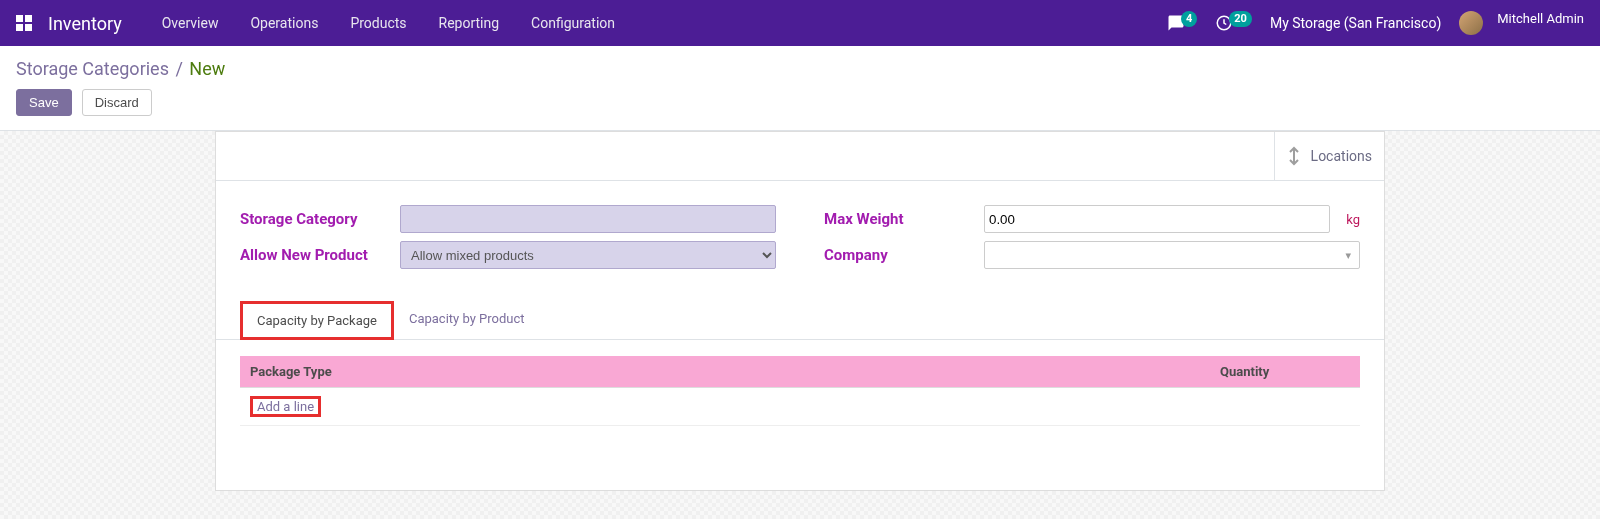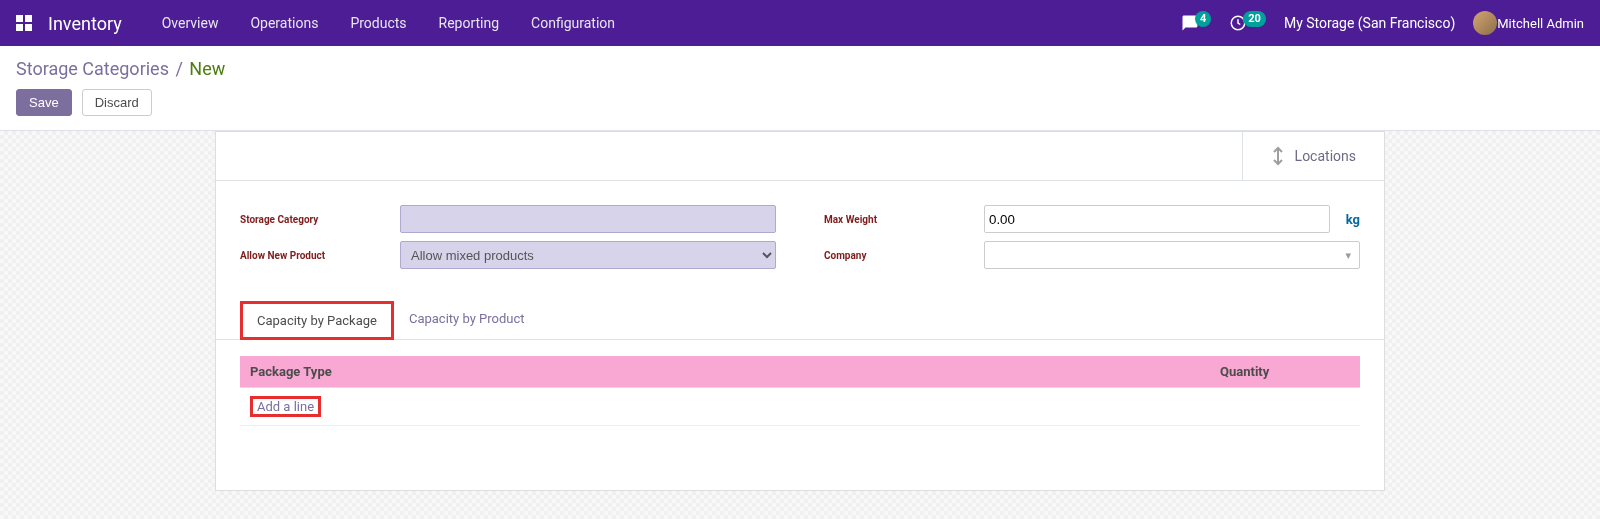--- a/index.html
+++ b/index.html
@@ -16,7 +16,7 @@
     .nav-icon-wrap { position: relative; display: flex; align-items: center; cursor: pointer; }
     .badge { background: #00a09d; color: #fff; border-radius: 10px; padding: 0 5px; font-size: 11px; font-weight: 700; min-width: 16px; text-align: center; line-height: 16px; margin-left: -4px; margin-top: -8px; }
     .company-name { font-size: 14px; color: #fff; }
-    .user-wrap { display: flex; align-items: center; gap: 0; cursor: pointer; }
+    .user-wrap { display: flex; align-items: flex-start; gap: 14px; cursor: pointer; }
     .avatar { width: 24px; height: 24px; border-radius: 50%; background: linear-gradient(135deg, #d4a574, #8b6f47); }
     
     .control-panel { background: #fff; padding: 12px 16px 14px; border-bottom: 1px solid #dee2e6; }

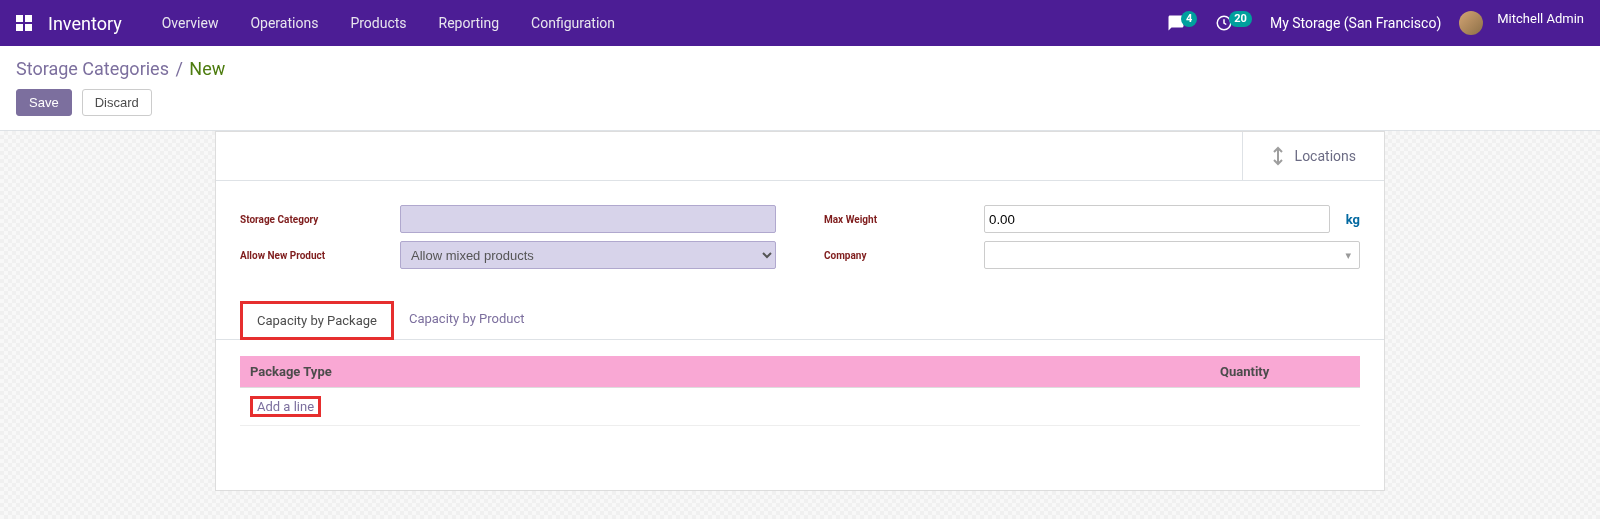--- a/index.html
+++ b/index.html
@@ -34,7 +34,7 @@
     .form-sheet { background: #fff; max-width: 1170px; margin: 0 auto; border: 1px solid #ddd; min-height: 360px; }
     
     .statusbar { display: flex; justify-content: flex-end; border-bottom: 1px solid #dee2e6; }
-    .statusbar-btn { display: flex; align-items: center; gap: 10px; padding: 14px 28px; border-left: 1px solid #dee2e6; color: #6b6b84; cursor: pointer; font-size: 14px; }
+    .statusbar-btn { display: flex; align-items: center; gap: 10px; padding: 14px 12px; border-left: 1px solid #dee2e6; color: #6b6b84; cursor: pointer; font-size: 14px; }
     .statusbar-icon { color: #9e9e9e; font-size: 18px; }
     
     .form-body { padding: 24px 24px 8px; }

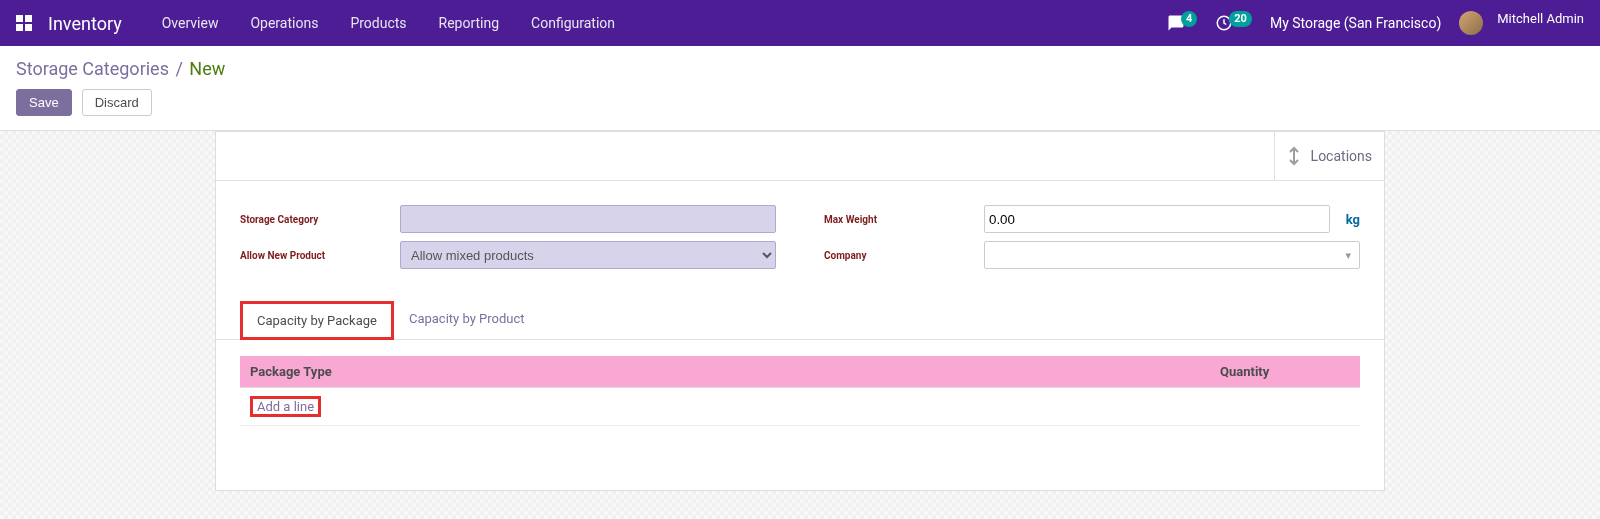--- a/index.html
+++ b/index.html
@@ -41,7 +41,7 @@
     .form-row { display: flex; gap: 48px; }
     .form-col { flex: 1; }
     .form-field { display: flex; align-items: center; margin-bottom: 8px; }
-    .form-label { width: 160px; font-weight: 700; color: #7f1d1d; font-size: 10px; }
+    .form-label { width: 160px; font-weight: 700; color: #a21caf; font-size: 15px; }
     .form-widget { flex: 1; display: flex; align-items: center; }
     
     .input-required { background: #d7d3ea; border: 1px solid #b0a8ce; height: 28px; width: 100%; padding: 0 8px; border-radius: 2px; }

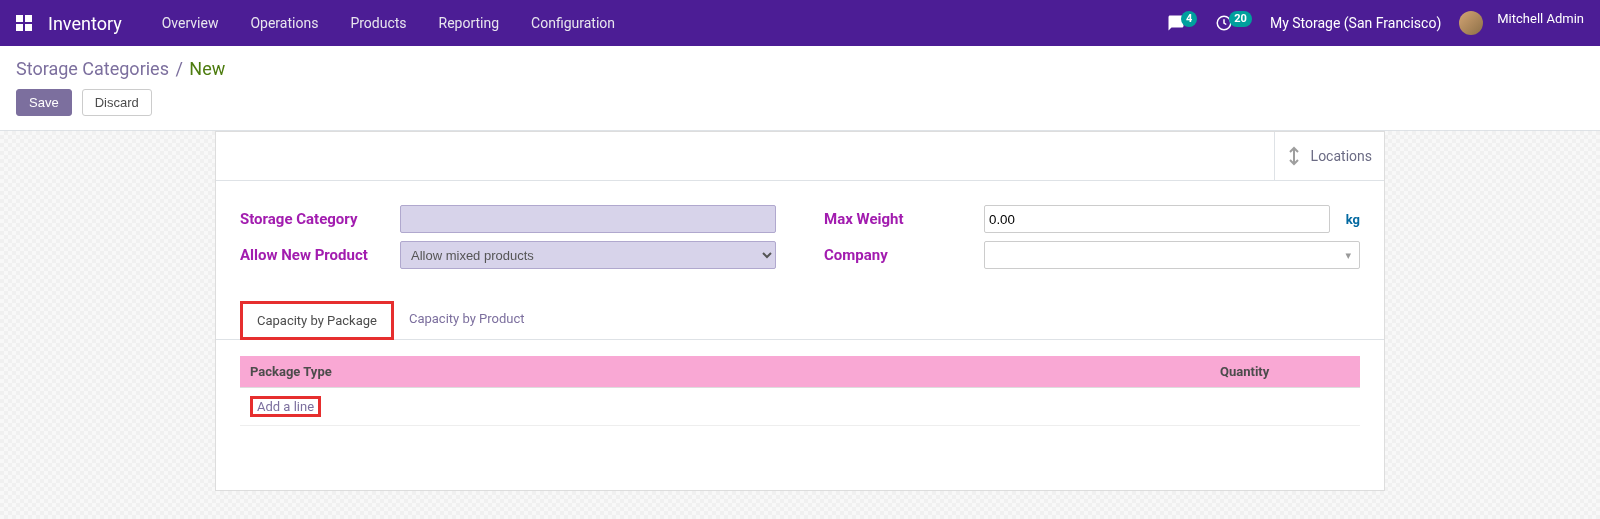--- a/index.html
+++ b/index.html
@@ -46,7 +46,7 @@
     
     .input-required { background: #d7d3ea; border: 1px solid #b0a8ce; height: 28px; width: 100%; padding: 0 8px; border-radius: 2px; }
     .input-text { background: #fff; border: 1px solid #ccc; height: 28px; width: 100%; padding: 0 4px; border-radius: 2px; }
-    .input-unit { margin-left: 16px; color: #0369a1; font-weight: bold; }
+    .input-unit { margin-left: 16px; color: #be185d; }
     .select-required { background: #d7d3ea; border: 1px solid #b0a8ce; height: 28px; width: 100%; padding: 0 6px; border-radius: 2px; color: #555; font-size: 13px; }
     .select-light { background: #fff; border: 1px solid #ccc; height: 28px; width: 100%; padding: 0 6px; border-radius: 2px; position: relative; }
     .select-light::after { content: "▾"; position: absolute; right: 8px; top: 50%; transform: translateY(-50%); color: #999; font-size: 11px; }

